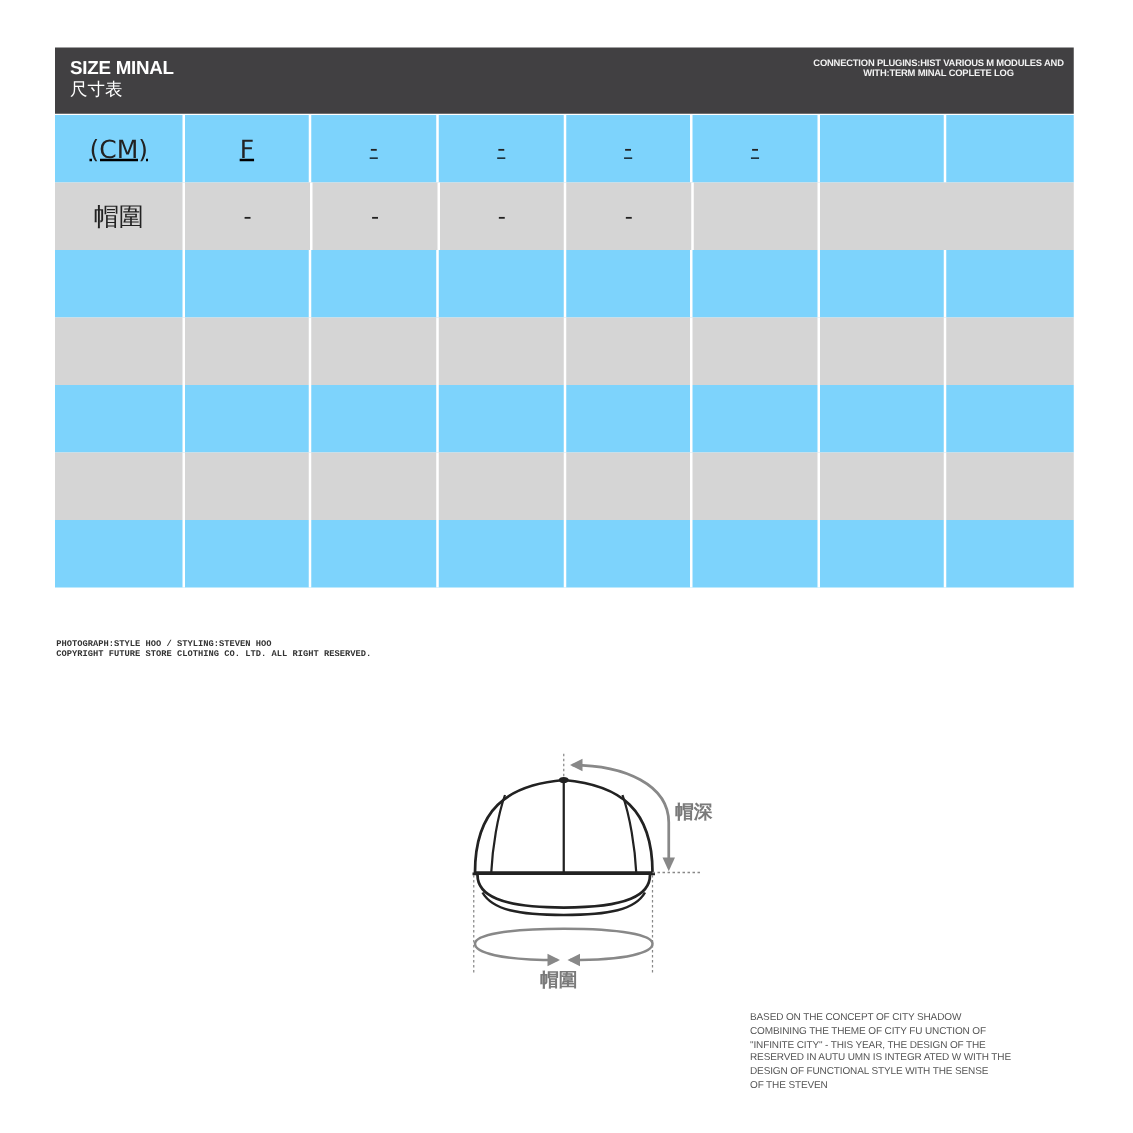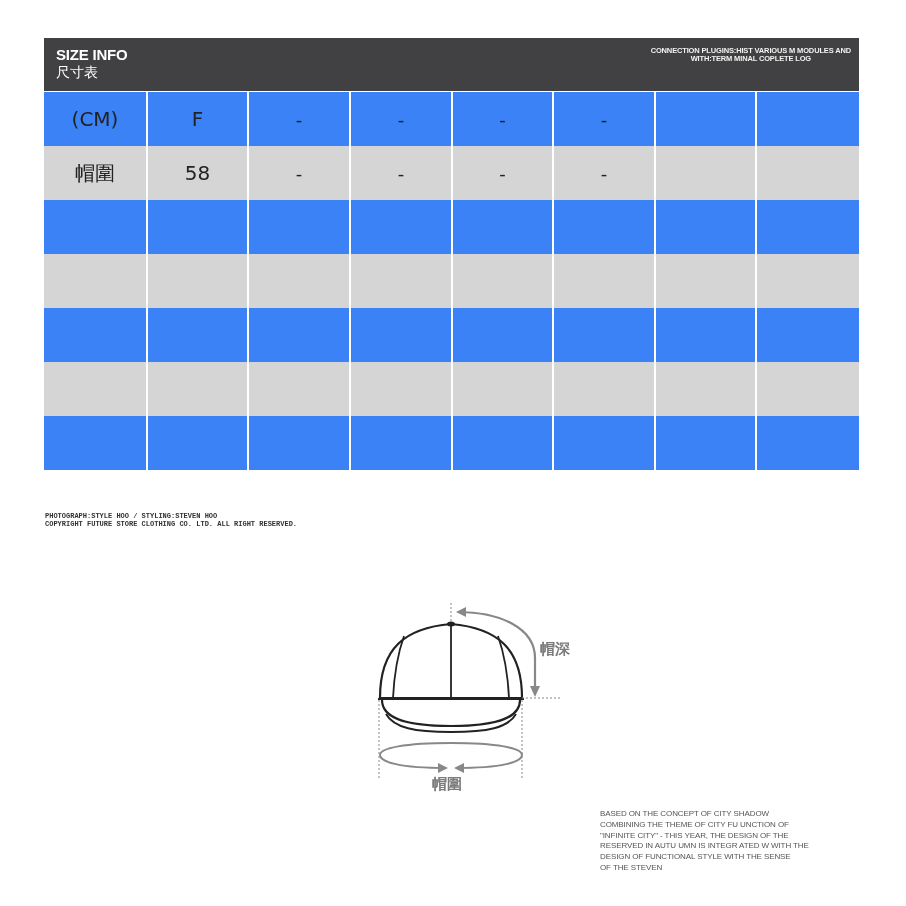--- a/index.html
+++ b/index.html
@@ -144,7 +144,7 @@
 
 <div class="size-table">
   <div class="table-header">
-    <div class="header-title">SIZE INFO</div>
+    <div class="header-title">SIZE MINAL</div>
     <div class="header-subtitle">尺寸表</div>
     <div class="header-note">
       <div>CONNECTION PLUGINS:HIST VARIOUS M MODULES AND</div>

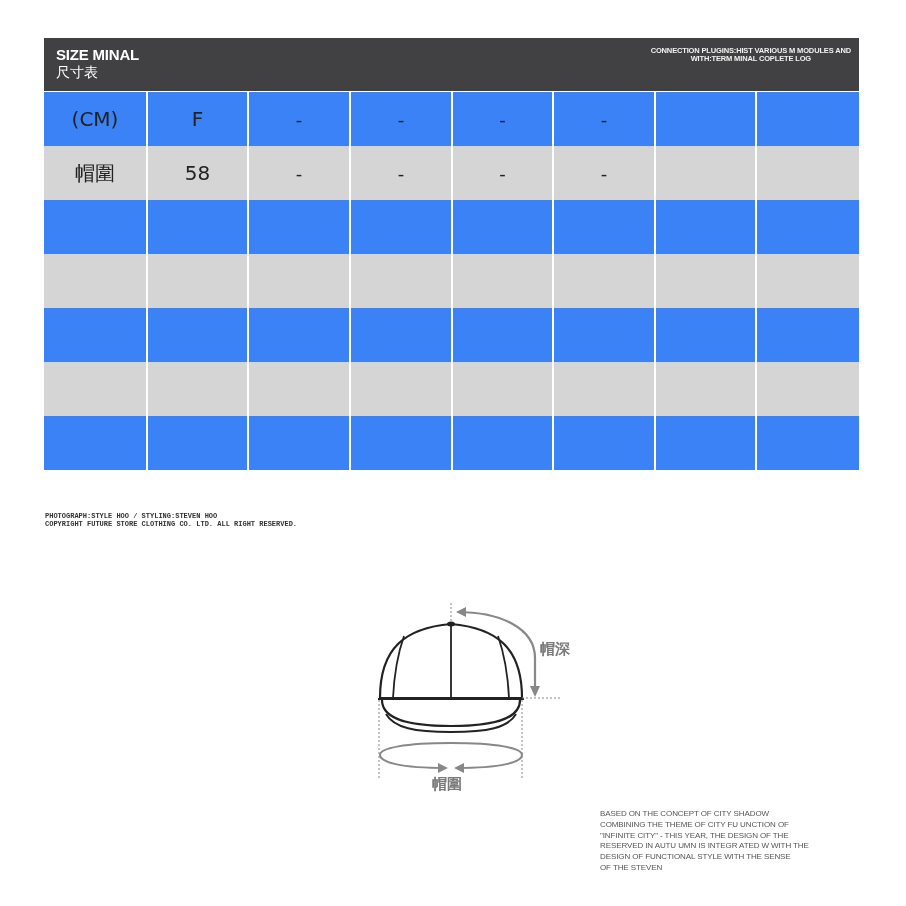--- a/index.html
+++ b/index.html
@@ -63,7 +63,7 @@
       display: flex;
       height: 54px;
     }
-    .table-row.light { background: #3b82f6; }
+    .table-row.light { background: #7dd3fc; text-decoration: underline; }
     .table-row.dark { background: #d5d5d5; }
     .cell {
       flex: none;

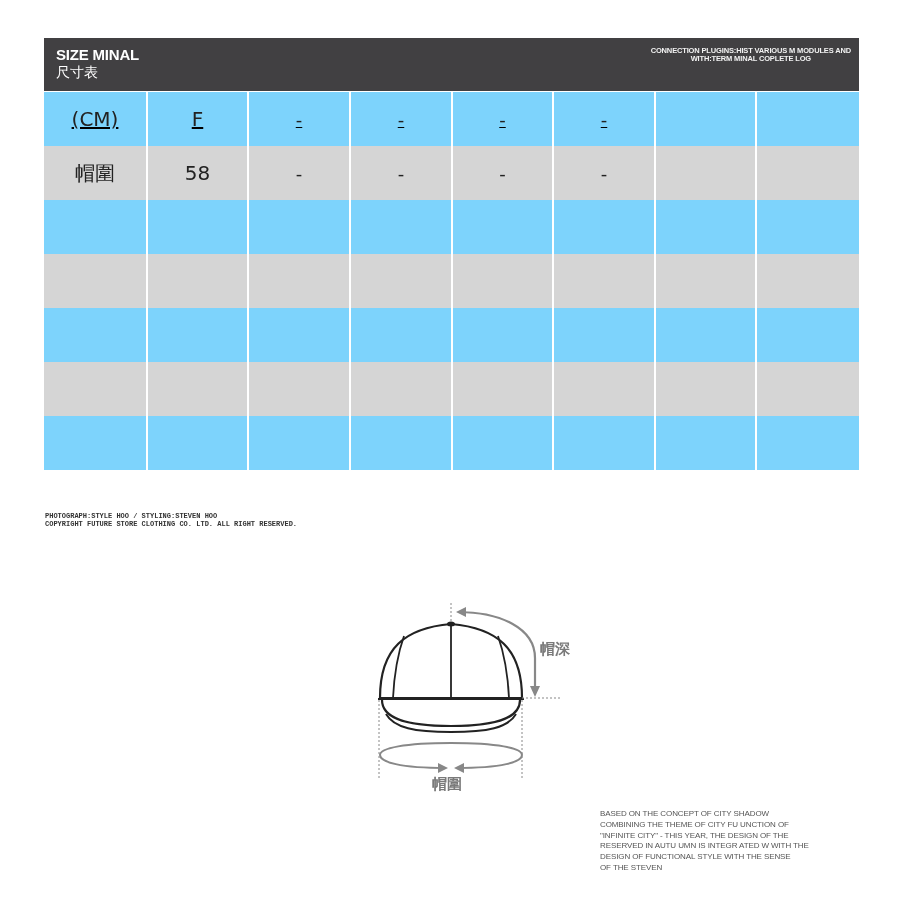--- a/index.html
+++ b/index.html
@@ -165,7 +165,6 @@
     </div>
     <div class="table-row dark">
       <div class="cell c0">帽圍</div>
-      <div class="cell c1">58</div>
       <div class="cell c2 dash">-</div>
       <div class="cell c3 dash">-</div>
       <div class="cell c4 dash">-</div>

